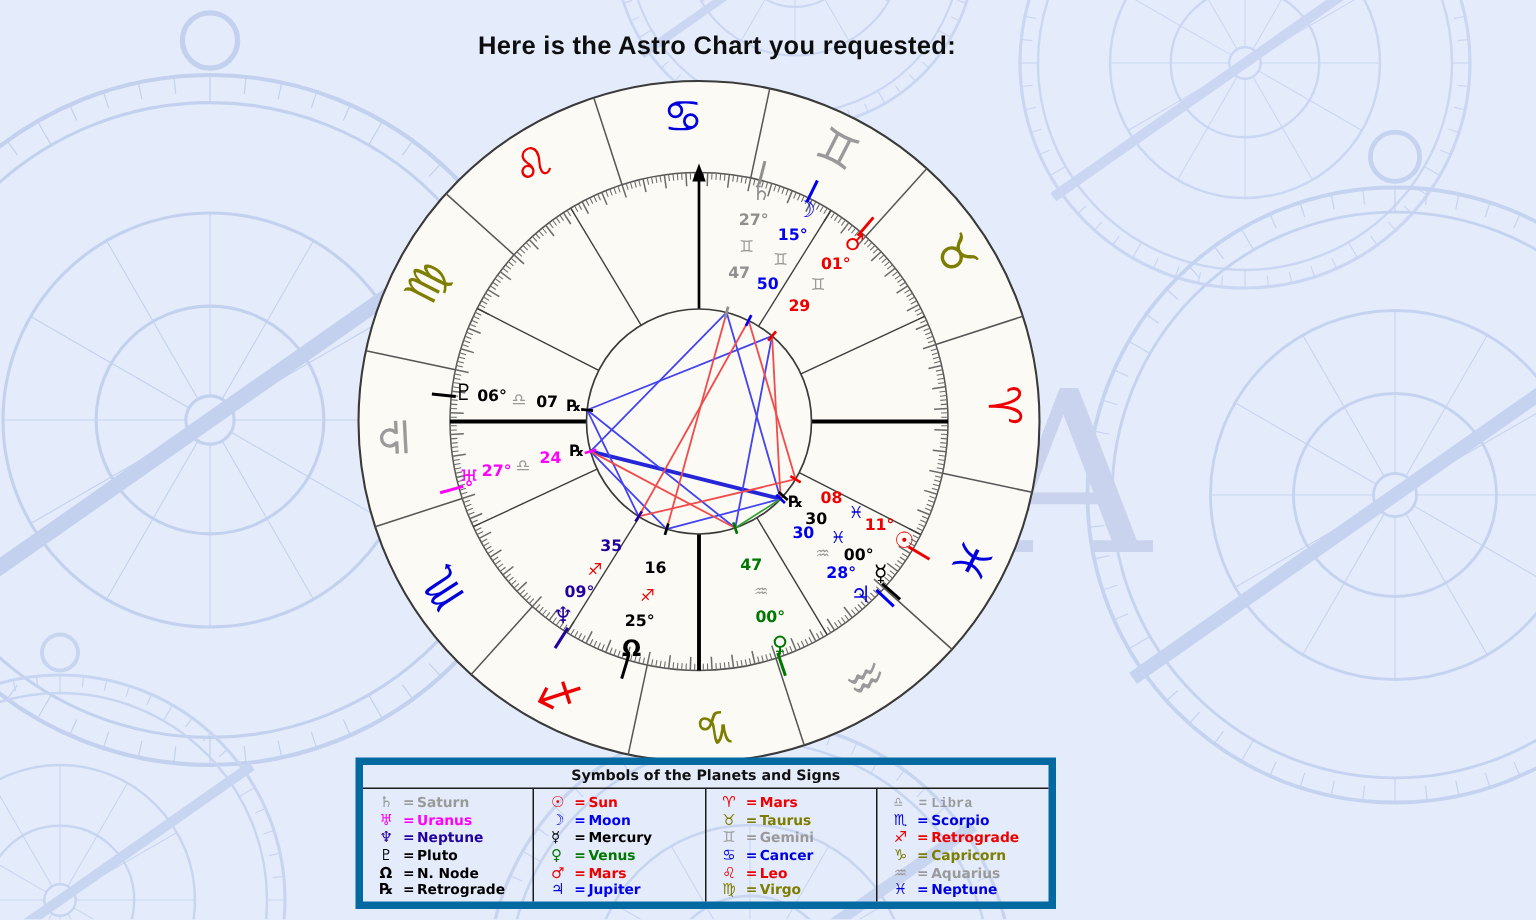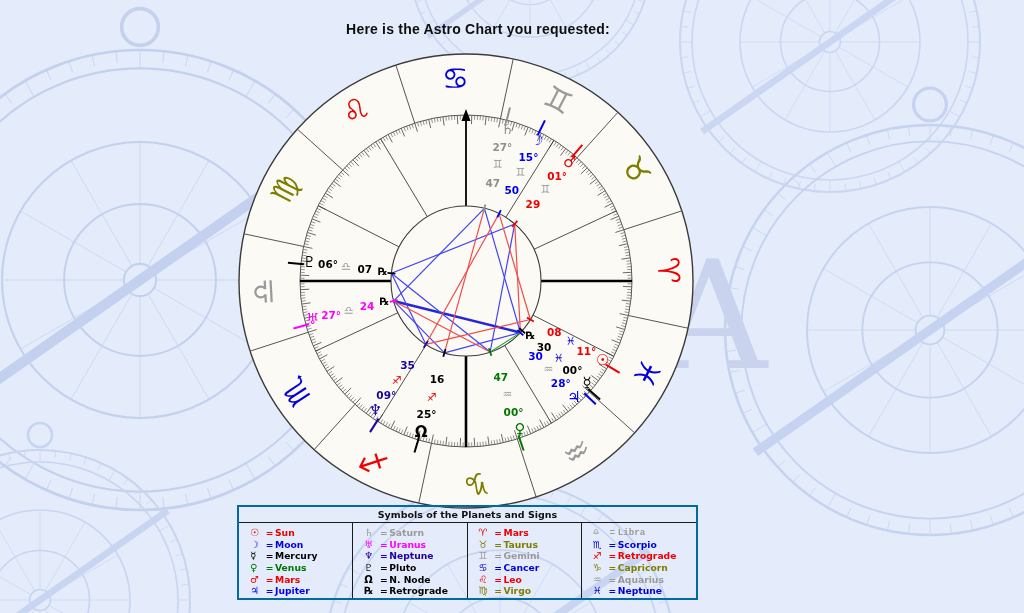--- a/index.html
+++ b/index.html
@@ -7,7 +7,7 @@
         font-family:"Liberation Sans",sans-serif;}
   #bg{position:absolute;left:0;top:0;z-index:0;}
   .title{position:absolute;left:0;top:21px;width:956px;margin:0;text-align:center;
-         font-size:14px;font-weight:bold;color:#0e0e0e;z-index:2;letter-spacing:.2px;}
+         font-size:17px;font-weight:bold;color:#0e0e0e;z-index:2;letter-spacing:.2px;}
   #wheel{position:absolute;left:237px;top:52px;z-index:2;}
   .legend{position:absolute;left:237px;top:505px;width:457px;z-index:2;
           border:2px solid #0369a1;font-family:"DejaVu Sans",sans-serif;}

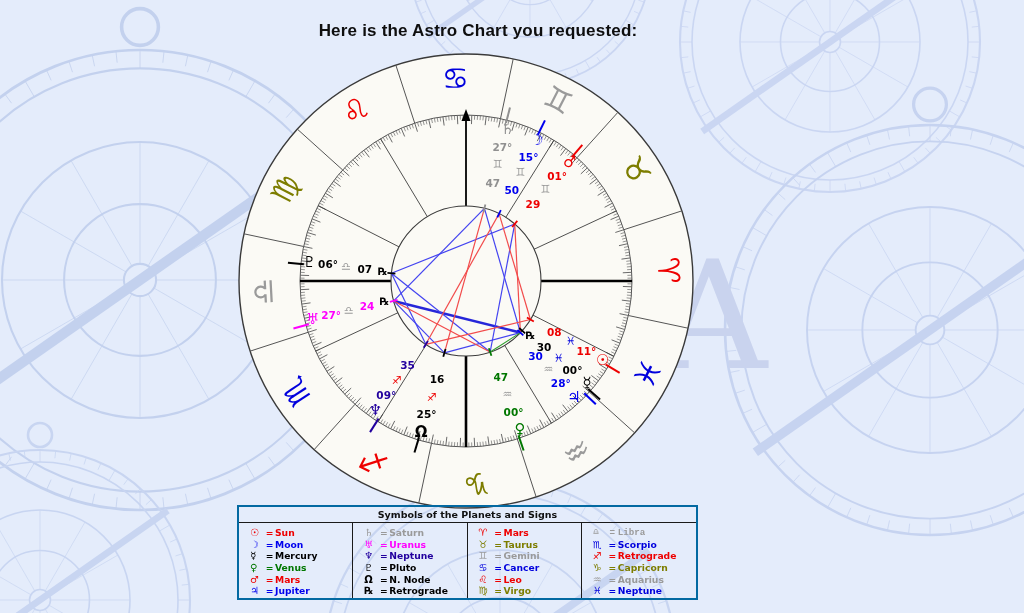--- a/index.html
+++ b/index.html
@@ -10,7 +10,7 @@
          font-size:17px;font-weight:bold;color:#0e0e0e;z-index:2;letter-spacing:.2px;}
   #wheel{position:absolute;left:237px;top:52px;z-index:2;}
   .legend{position:absolute;left:237px;top:505px;width:457px;z-index:2;
-          border:2px solid #0369a1;font-family:"DejaVu Sans",sans-serif;}
+          border:5px solid #0369a1;font-family:"DejaVu Sans",sans-serif;}
   .legend-header{height:15px;line-height:15px;text-align:center;font-size:9.5px;
                  font-weight:bold;color:#111;border-bottom:1px solid #1a1a1a;}
   .legend-body{display:flex;height:75px;}

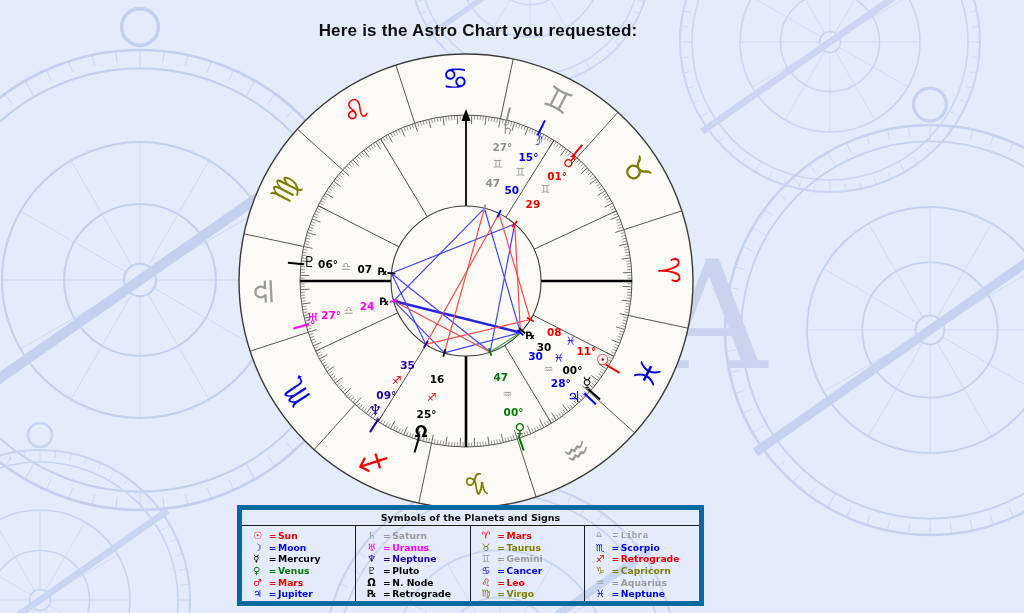--- a/index.html
+++ b/index.html
@@ -1005,20 +1005,20 @@
     <div class="legend-header">Symbols of the Planets and Signs</div>
     <div class="legend-body">
         <div class="legend-col">
+          <div class="leg-row" style="color: rgb(154, 154, 154);"><span class="lg">♄</span><span class="leq">=</span><span>Saturn</span></div>
+          <div class="leg-row" style="color: rgb(255, 0, 255);"><span class="lg">♅</span><span class="leq">=</span><span>Uranus</span></div>
+          <div class="leg-row" style="color: rgb(34, 0, 158);"><span class="lg">♆</span><span class="leq">=</span><span>Neptune</span></div>
+          <div class="leg-row" style="color: rgb(0, 0, 0);"><span class="lg">♇</span><span class="leq">=</span><span>Pluto</span></div>
+          <div class="leg-row" style="color: rgb(0, 0, 0);"><span class="lg">Ω</span><span class="leq">=</span><span>N. Node</span></div>
+          <div class="leg-row" style="color: rgb(0, 0, 0);"><span class="lg">℞</span><span class="leq">=</span><span>Retrograde</span></div>
+        </div>
+        <div class="legend-col">
           <div class="leg-row" style="color: rgb(238, 0, 0);"><span class="lg">☉</span><span class="leq">=</span><span>Sun</span></div>
           <div class="leg-row" style="color: rgb(0, 0, 238);"><span class="lg">☽</span><span class="leq">=</span><span>Moon</span></div>
           <div class="leg-row" style="color: rgb(0, 0, 0);"><span class="lg">☿</span><span class="leq">=</span><span>Mercury</span></div>
           <div class="leg-row" style="color: rgb(0, 119, 0);"><span class="lg">♀</span><span class="leq">=</span><span>Venus</span></div>
           <div class="leg-row" style="color: rgb(238, 0, 0);"><span class="lg">♂</span><span class="leq">=</span><span>Mars</span></div>
           <div class="leg-row" style="color: rgb(0, 0, 238);"><span class="lg">♃</span><span class="leq">=</span><span>Jupiter</span></div>
-        </div>
-        <div class="legend-col">
-          <div class="leg-row" style="color: rgb(154, 154, 154);"><span class="lg">♄</span><span class="leq">=</span><span>Saturn</span></div>
-          <div class="leg-row" style="color: rgb(255, 0, 255);"><span class="lg">♅</span><span class="leq">=</span><span>Uranus</span></div>
-          <div class="leg-row" style="color: rgb(34, 0, 158);"><span class="lg">♆</span><span class="leq">=</span><span>Neptune</span></div>
-          <div class="leg-row" style="color: rgb(0, 0, 0);"><span class="lg">♇</span><span class="leq">=</span><span>Pluto</span></div>
-          <div class="leg-row" style="color: rgb(0, 0, 0);"><span class="lg">Ω</span><span class="leq">=</span><span>N. Node</span></div>
-          <div class="leg-row" style="color: rgb(0, 0, 0);"><span class="lg">℞</span><span class="leq">=</span><span>Retrograde</span></div>
         </div>
         <div class="legend-col">
           <div class="leg-row" style="color: rgb(238, 0, 0);"><span class="lg">♈</span><span class="leq">=</span><span>Mars</span></div>

